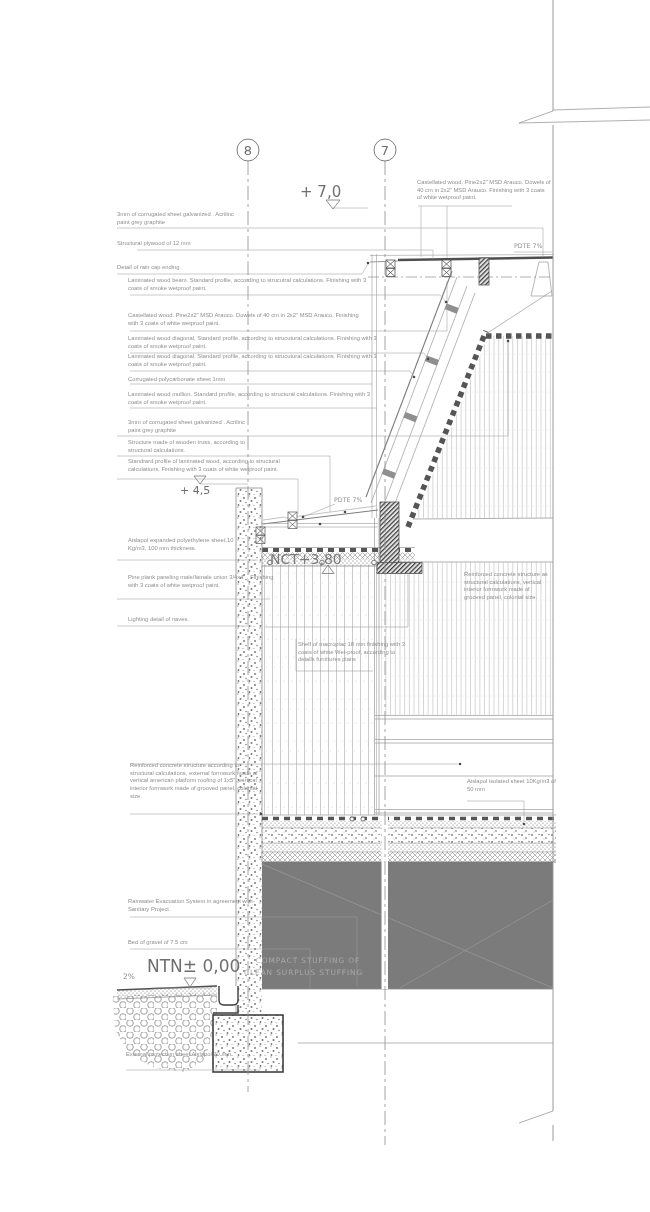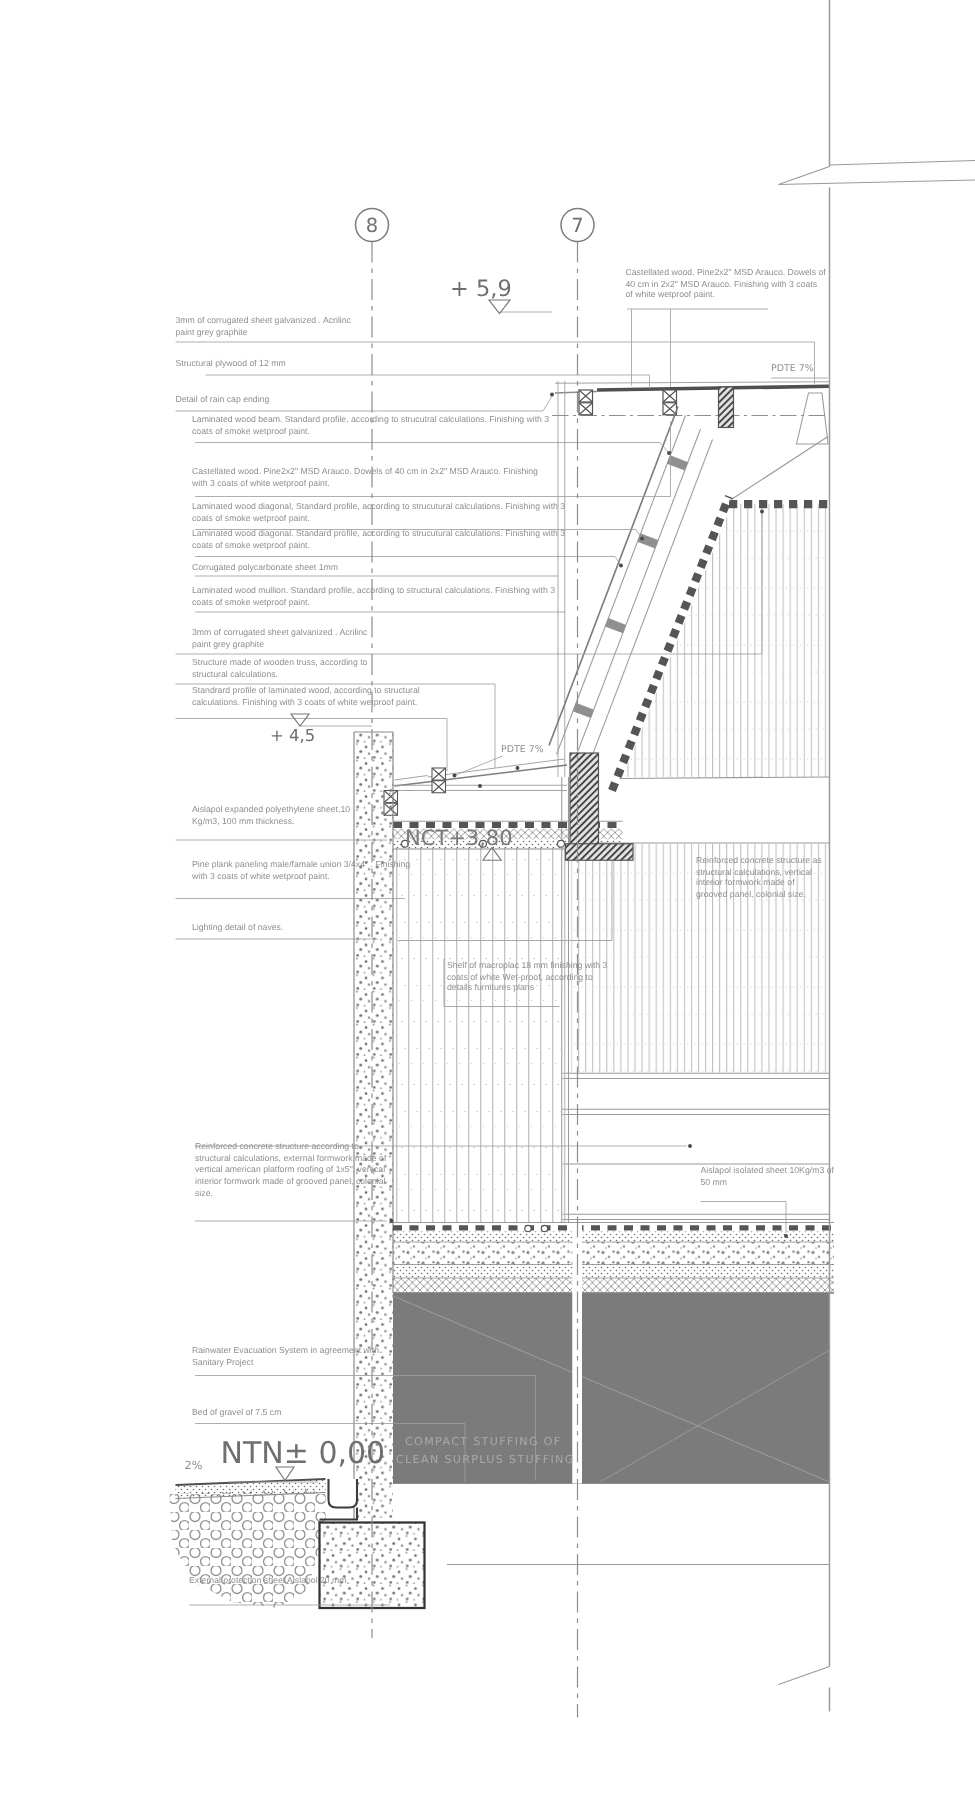--- a/index.html
+++ b/index.html
@@ -292,7 +292,7 @@
 <div class="lbl" style="left:298px;top:641px;width:110px">Shelf of macroplac 18 mm finishing with 3 coats of white Wet-proof, according to details furnitures plans</div>
 <div class="lbl" style="left:467px;top:778px;width:92px">Aislapol isolated sheet 10Kg/m3 of 50 mm</div>
 
-<div class="lvl" style="left:300px;top:183px;font-size:15px">+ 5,9</div>
+<div class="lvl" style="left:300px;top:183px;font-size:15px">+ 7,0</div>
 <div class="lvl" style="left:180px;top:484px;font-size:11px">+ 4,5</div>
 <div class="lvl" style="left:270px;top:551px;font-size:14px;color:#7a7a7a">NCT+3,80</div>
 <div class="lvl" style="left:147px;top:956px;font-size:20px">NTN± 0,00</div>

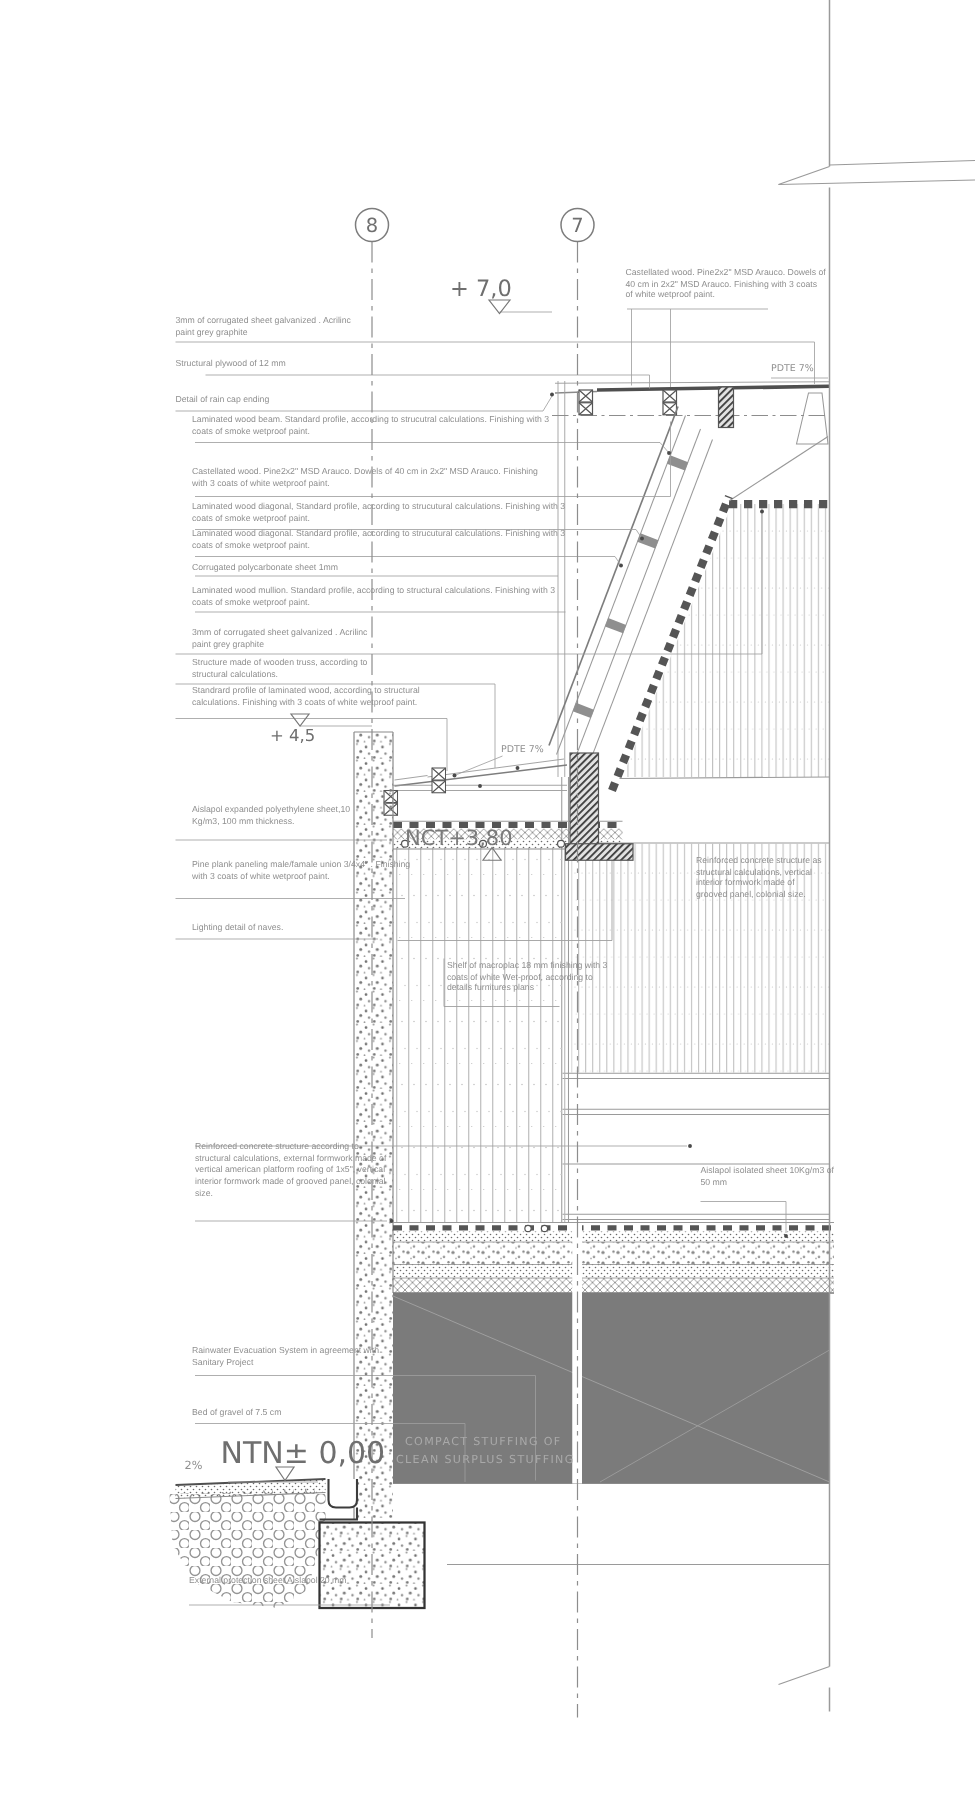--- a/index.html
+++ b/index.html
@@ -295,7 +295,7 @@
 <div class="lvl" style="left:300px;top:183px;font-size:15px">+ 7,0</div>
 <div class="lvl" style="left:180px;top:484px;font-size:11px">+ 4,5</div>
 <div class="lvl" style="left:270px;top:551px;font-size:14px;color:#7a7a7a">NCT+3,80</div>
-<div class="lvl" style="left:147px;top:956px;font-size:20px">NTN± 0,00</div>
+<div class="lvl" style="left:147px;top:956px;font-size:17px">NTN± 0,00</div>
 <div class="lvl" style="left:123px;top:972px;font-size:7.5px;color:#8f8f8f">2%</div>
 <div class="lvl" style="left:514px;top:242px;font-size:6.3px;color:#8f8f8f">PDTE 7%</div>
 <div class="lvl" style="left:334px;top:496px;font-size:6.3px;color:#8f8f8f">PDTE 7%</div>

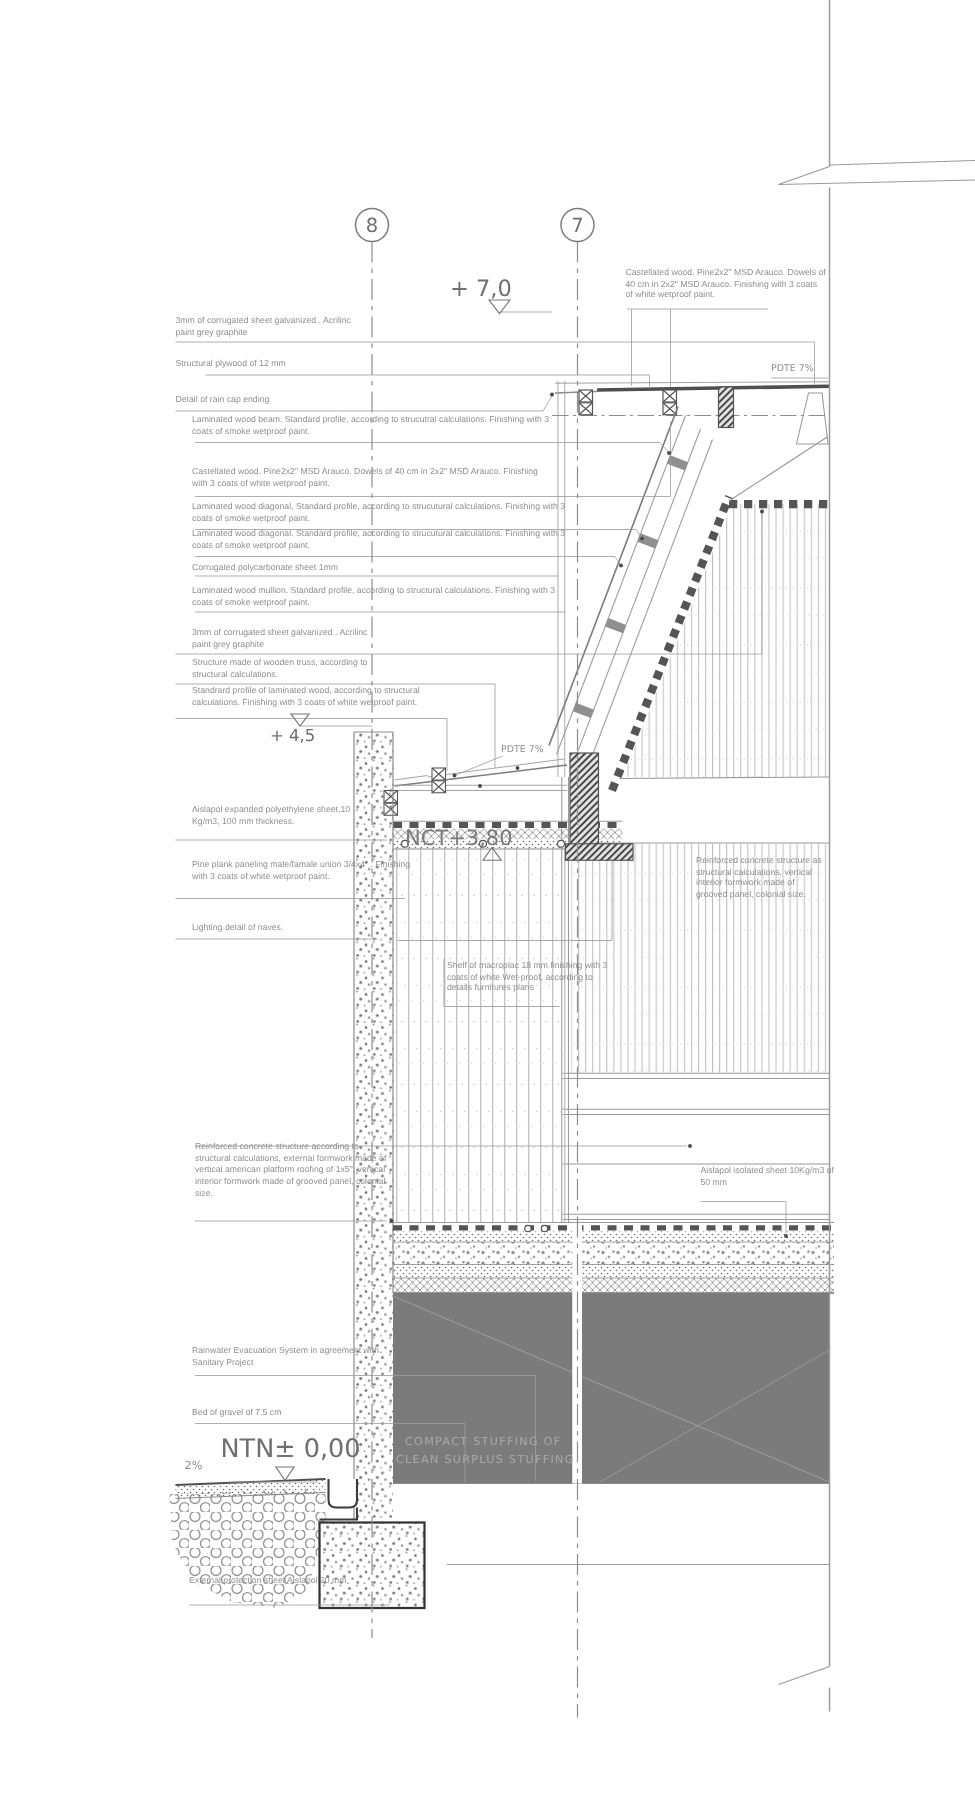--- a/index.html
+++ b/index.html
@@ -10,7 +10,7 @@
        font-family:"Liberation Sans",sans-serif;}
   .lvl{position:absolute;color:#6f6f6f;font-family:"DejaVu Sans",sans-serif;white-space:nowrap;}
   .fillcap{position:absolute;color:#a9a9a9;font-size:7.4px;letter-spacing:.9px;
-           width:116px;font-family:"DejaVu Sans",sans-serif;white-space:nowrap;margin-left:20px;}
+           text-align:center;width:116px;font-family:"DejaVu Sans",sans-serif;white-space:nowrap;}
 </style>
 </head>
 <body>

